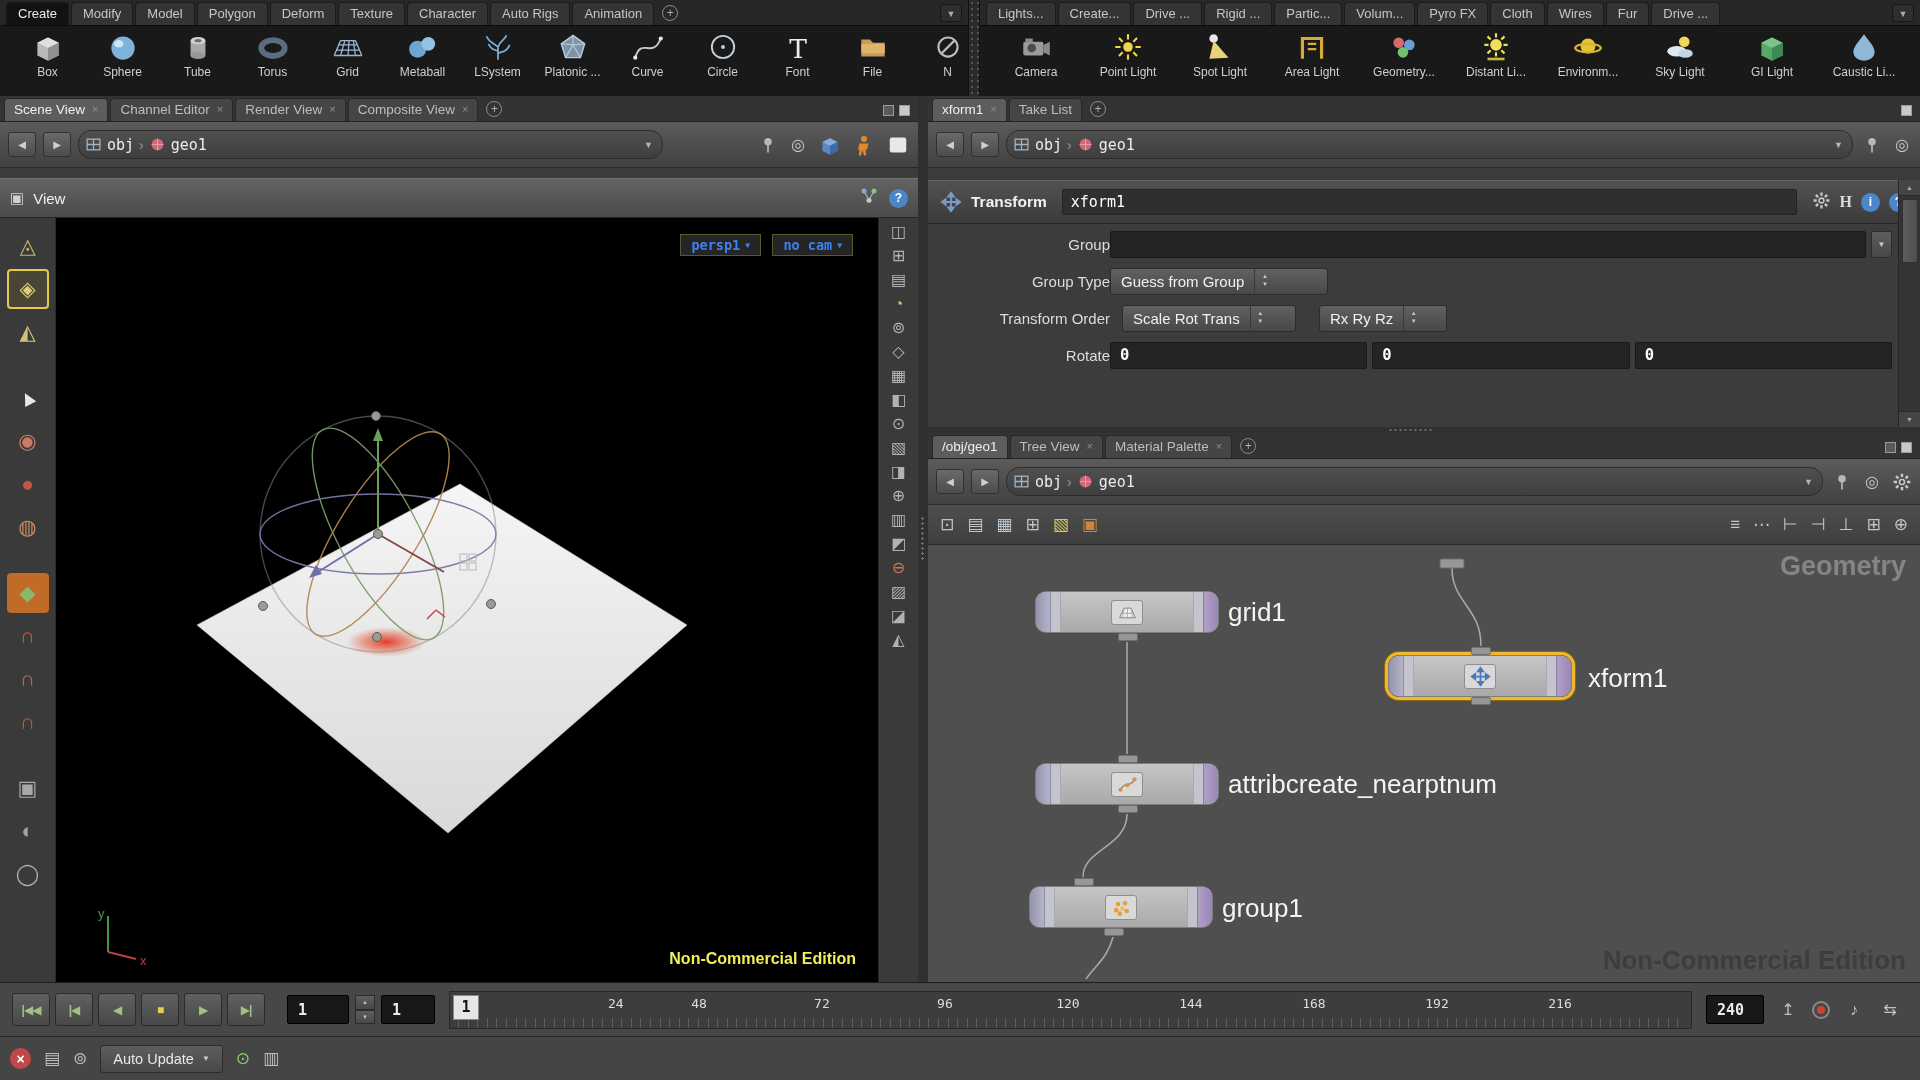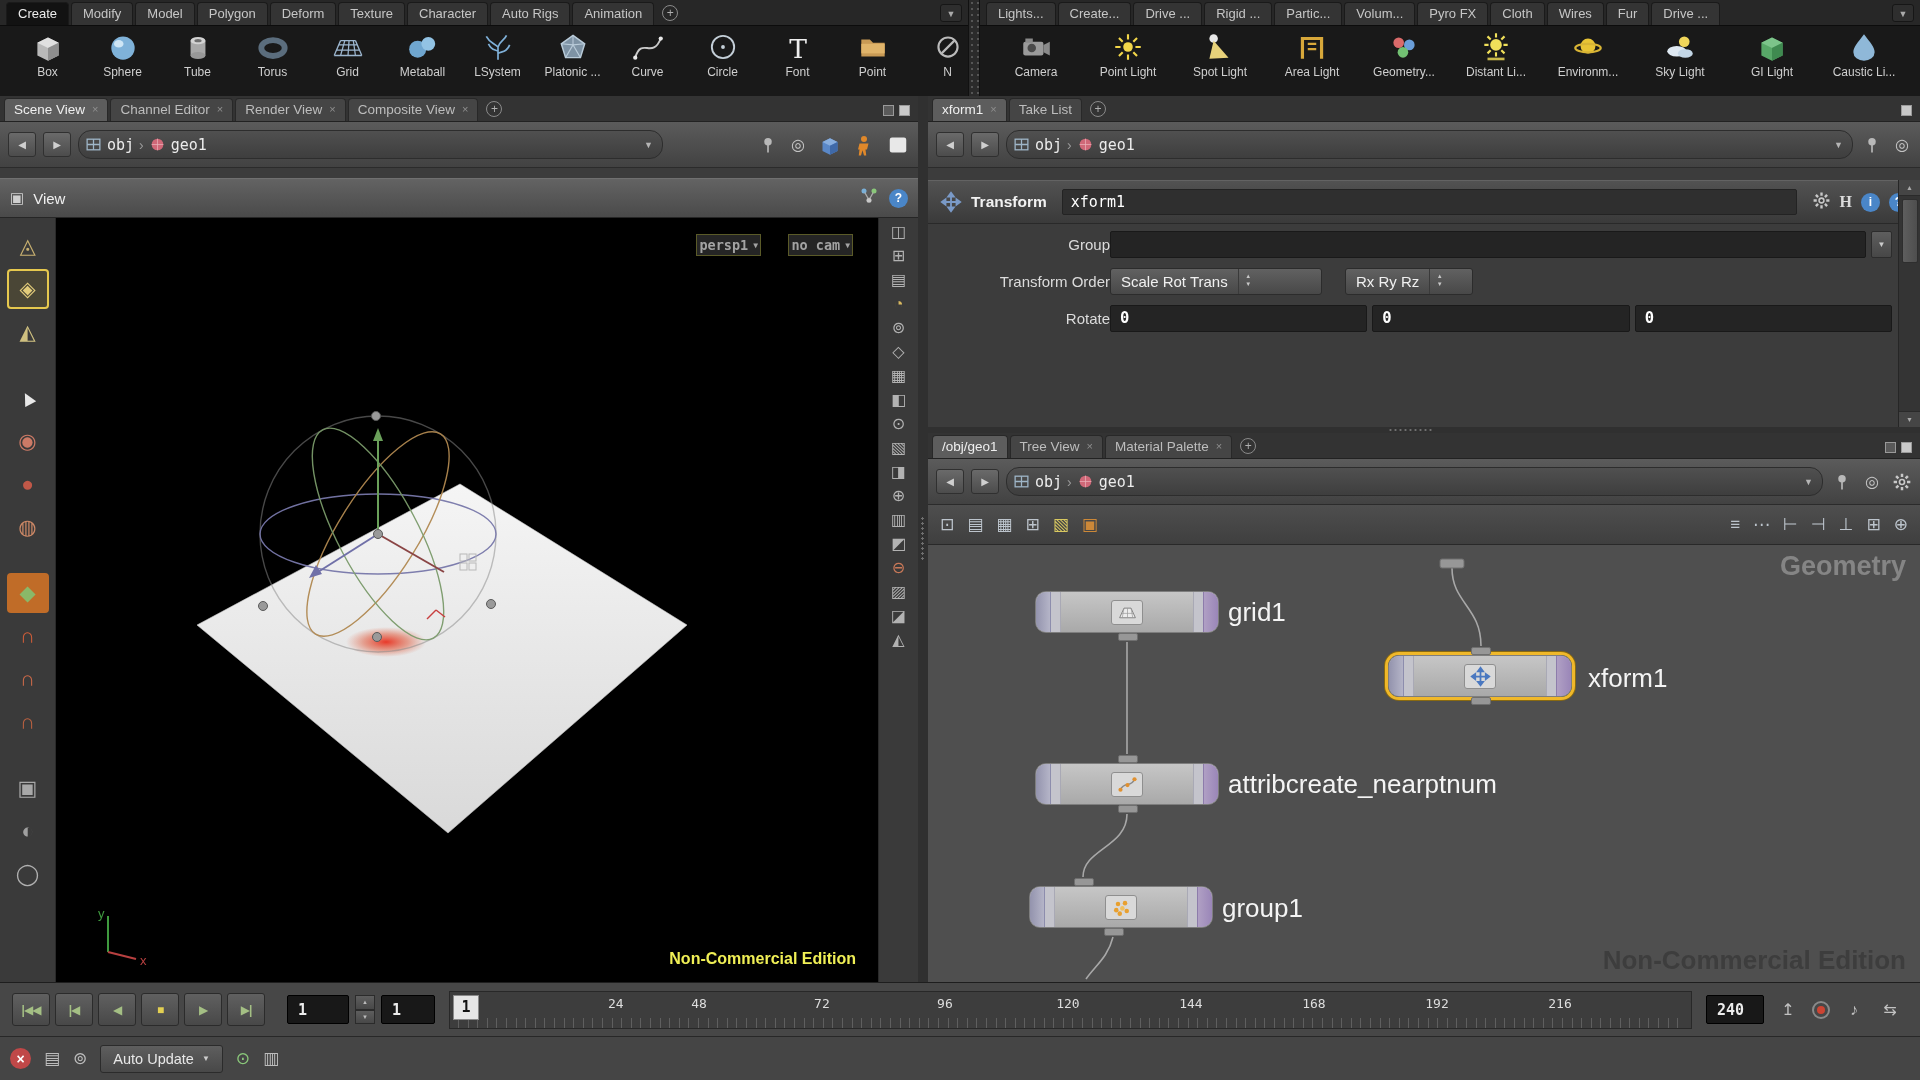--- a/index.html
+++ b/index.html
@@ -308,7 +308,7 @@
                 <path d="M5 9 h8 l3 3 h11 v13 H5 z" fill="#c89a55"></path>
                 <path d="M5 13 h22 v9 H5 z" fill="#e0b46a"></path>
               </svg></div>
-            <div class="tlabel">Point</div>
+            <div class="tlabel">File</div>
           </div>
           <div class="shelf-tool">
             <div class="ticon"><svg viewBox="0 0 32 32">

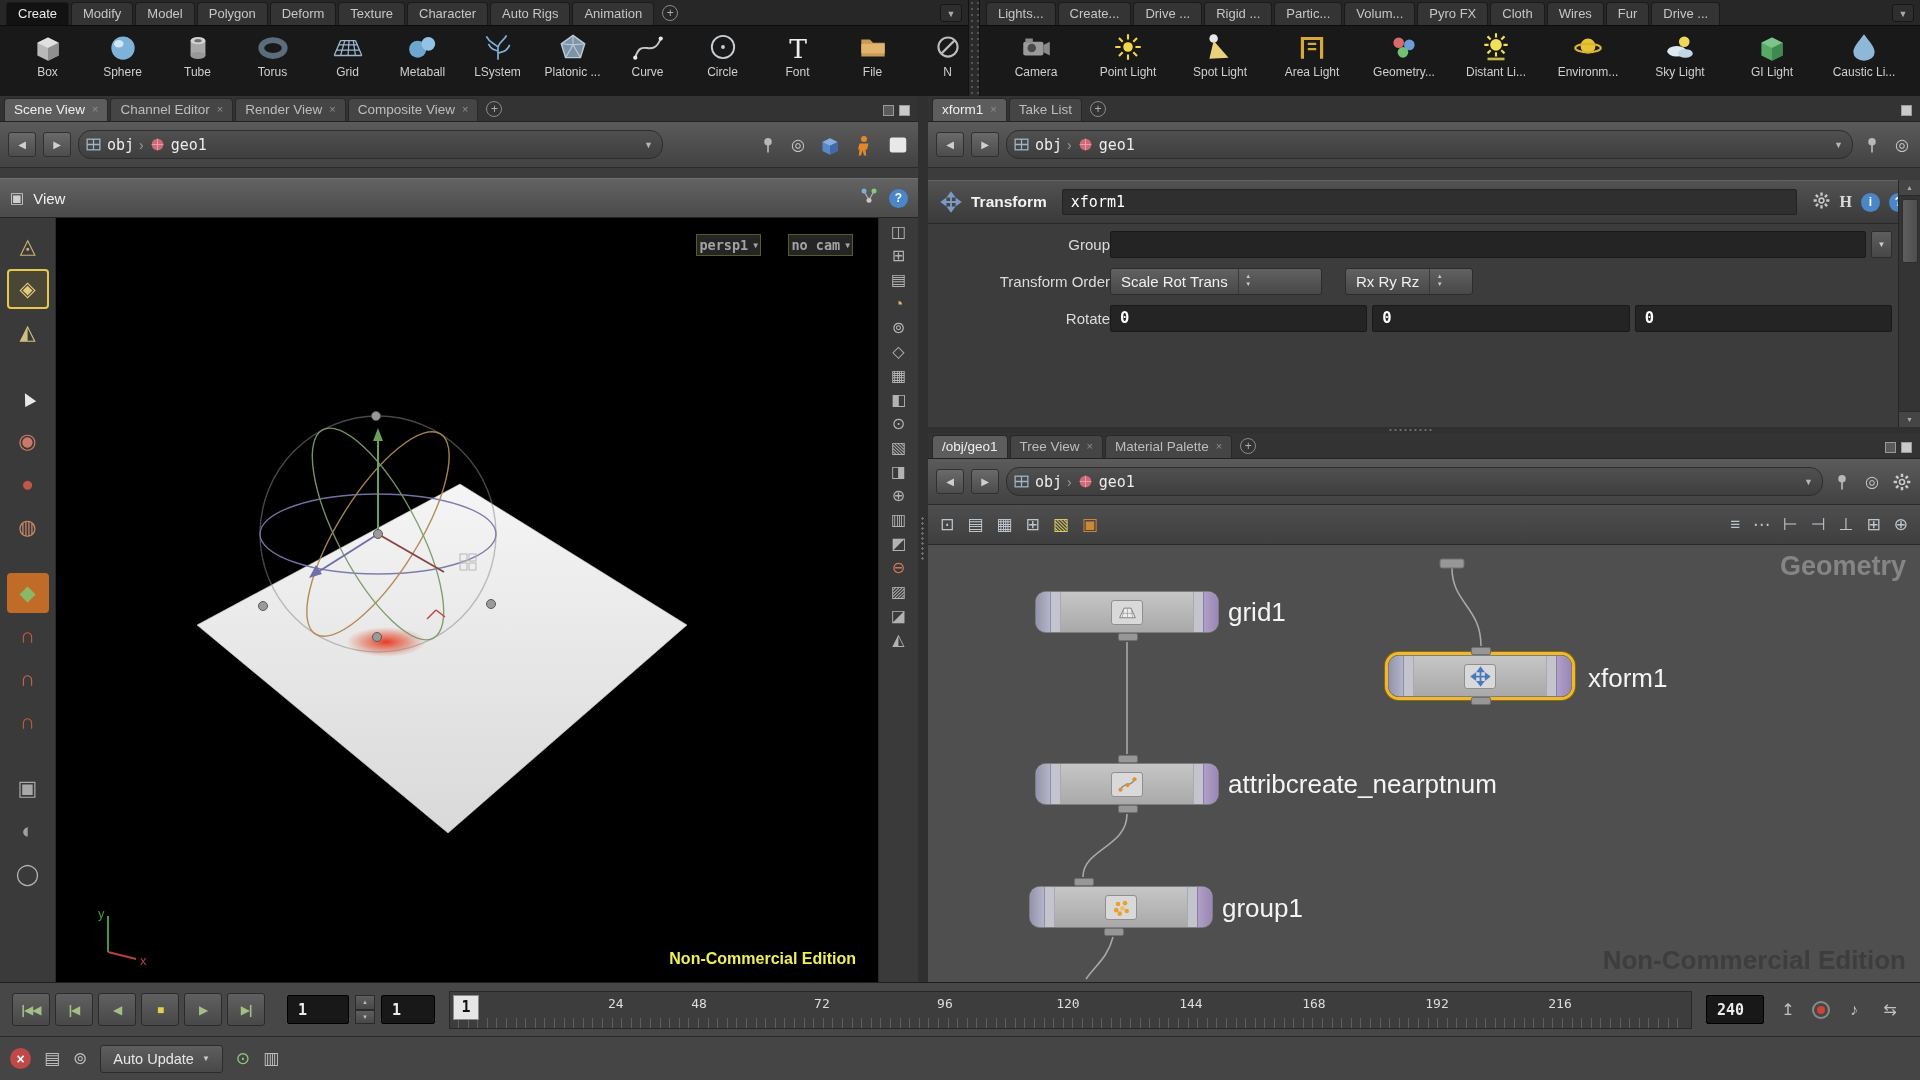--- a/index.html
+++ b/index.html
@@ -88,7 +88,7 @@
 
   #vp-scene{position:absolute;inset:0;width:100%;height:100%;}
   #persp-btn,#nocam-btn{position:absolute;top:16px;height:22px;display:flex;align-items:center;gap:5px;background:#252525;
-       border:1px solid #5a5a28;color:#a3a3a3;font-family:"DejaVu Sans Mono",monospace;font-size:13.5px;font-weight:bold;padding:0 2px;}
+       border:1px solid #5a5a28;color:#3b82f6;font-family:"DejaVu Sans Mono",monospace;font-size:13.5px;font-weight:bold;padding:0 10px;}
   #persp-btn{right:117px;}
   #nocam-btn{right:25px;}
   .yellow-dd{font-size:8px;}

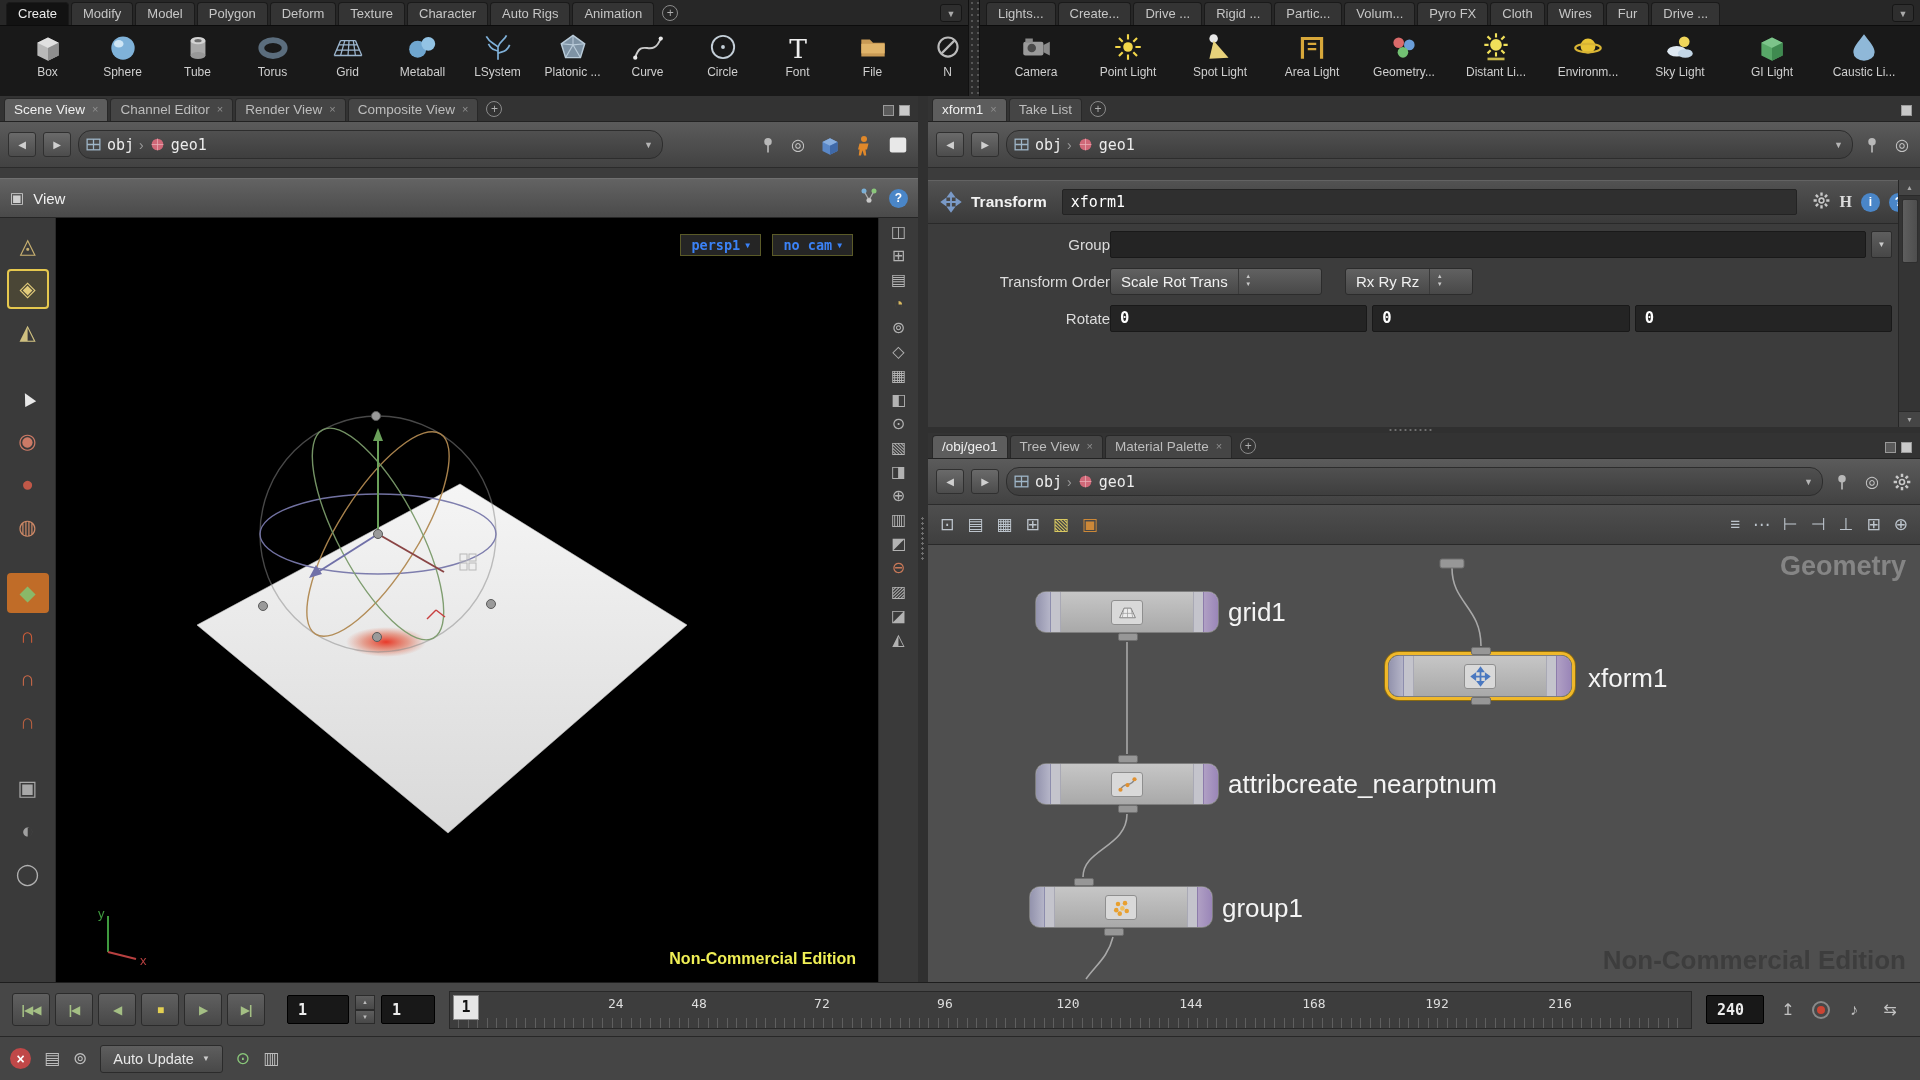--- a/index.html
+++ b/index.html
@@ -723,6 +723,18 @@
                 <div class="dd-btn">▼</div>
               </div>
             </div>
+            <div class="prow" data-row="Group Type">
+              <div class="plabel">Group Type</div>
+              <div class="pfields">
+                <div class="menu-btn m0">
+                  <span>Guess from Group</span>
+                  <span class="menu-arrows">
+                    <span>▲</span>
+                    <span>▼</span>
+                  </span>
+                </div>
+              </div>
+            </div>
             <div class="prow" data-row="Transform Order">
               <div class="plabel">Transform Order</div>
               <div class="pfields">

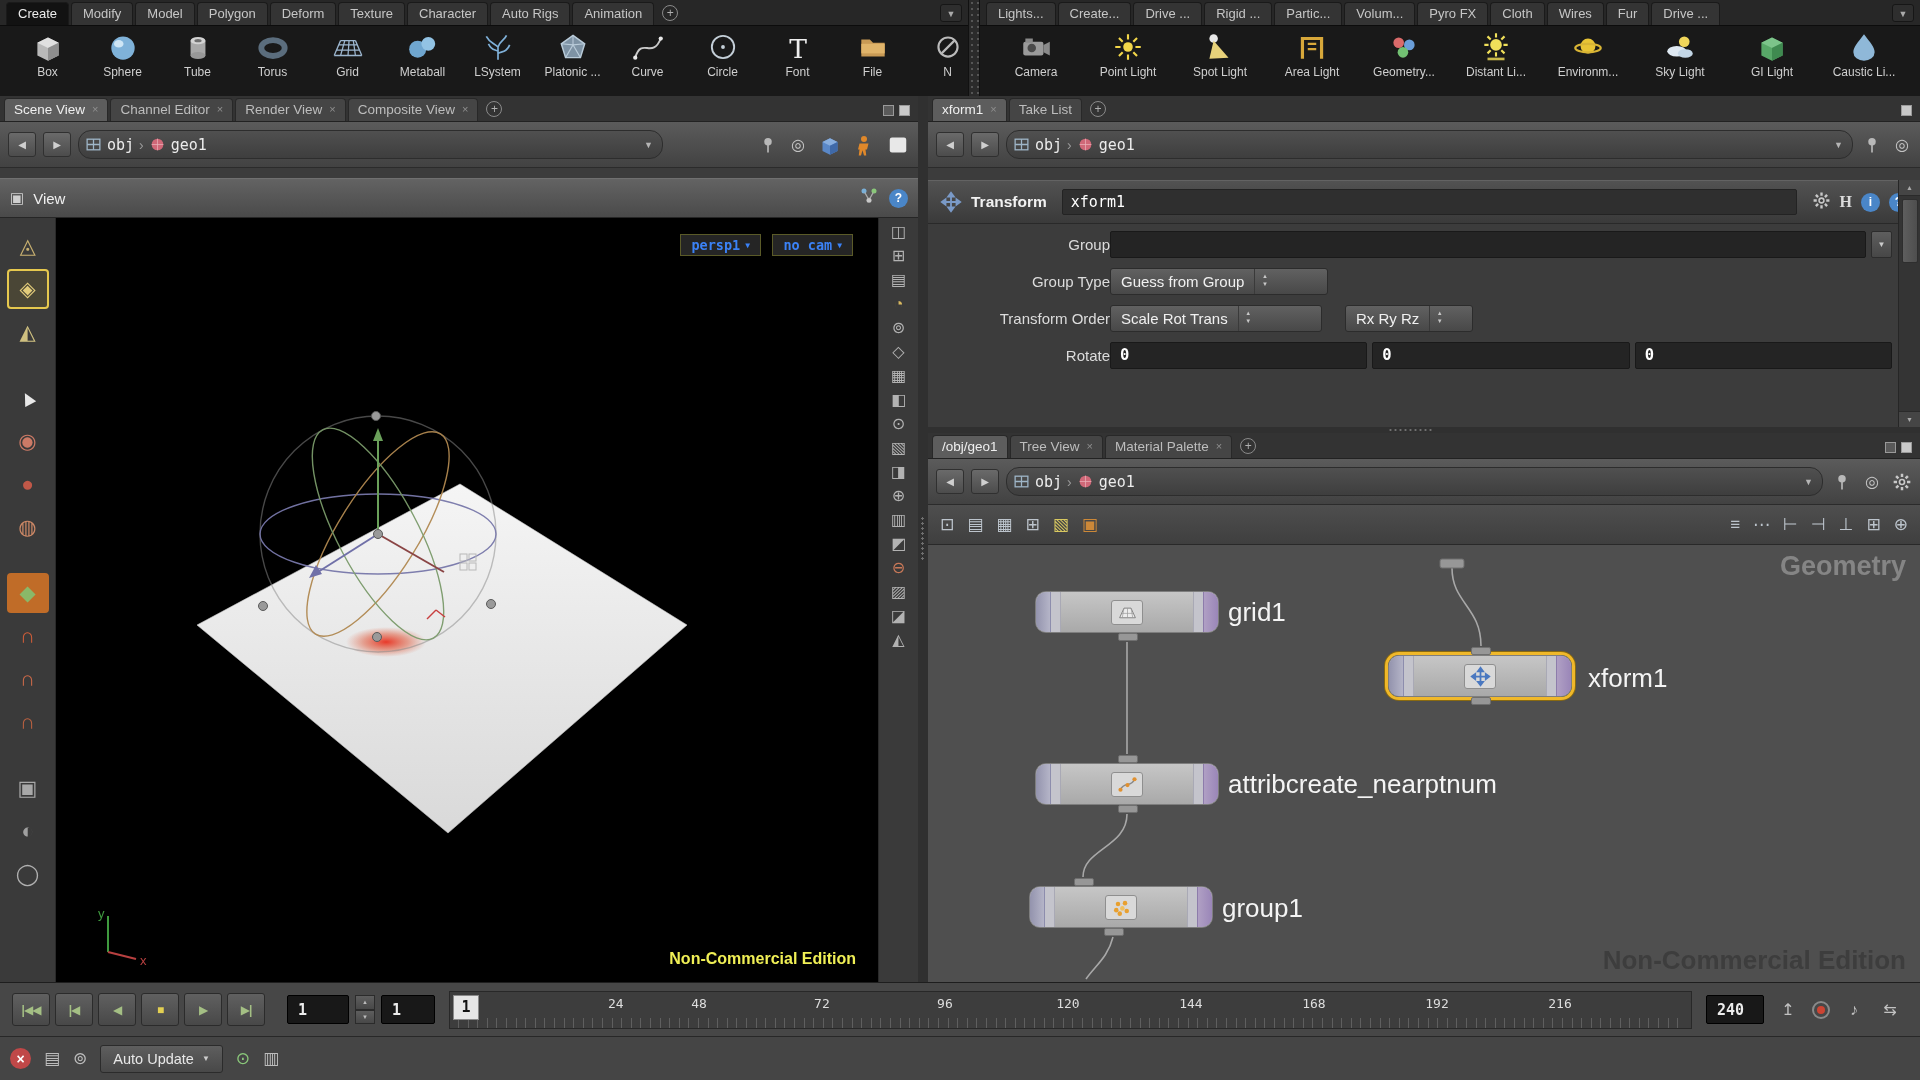--- a/index.html
+++ b/index.html
@@ -121,7 +121,7 @@
   .menu-arrows{margin-left:10px;height:100%;width:20px;border-left:1px solid #3a3a3a;display:flex;flex-direction:column;
        align-items:center;justify-content:center;color:#c8c8c8;font-size:6px;line-height:1.3;}
   .prow[data-row="Group Type"] .menu-btn{width:218px;}
-  .prow[data-row="Transform Order"] .menu-btn.m0{width:212px;}
+  .prow[data-row="Transform Order"] .menu-btn.m0{width:174px;margin-left:12px;}
   .prow[data-row="Transform Order"] .menu-btn.m1{width:128px;margin-left:18px;}
   #param-scroll{position:absolute;top:84px;right:0;bottom:0;width:22px;background:#343434;border-left:1px solid #262626;
        display:flex;flex-direction:column;align-items:center;}

